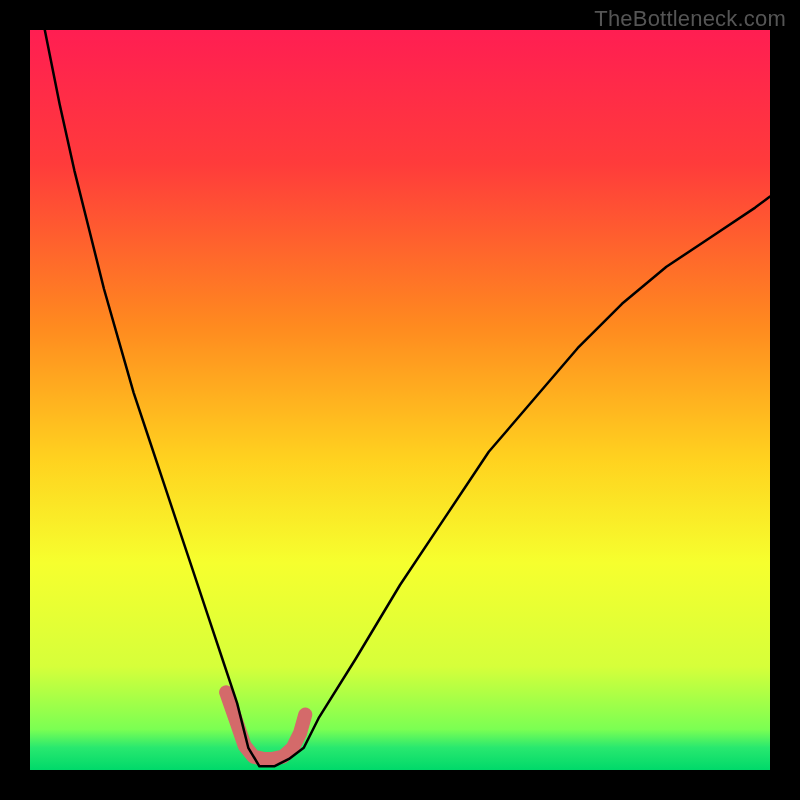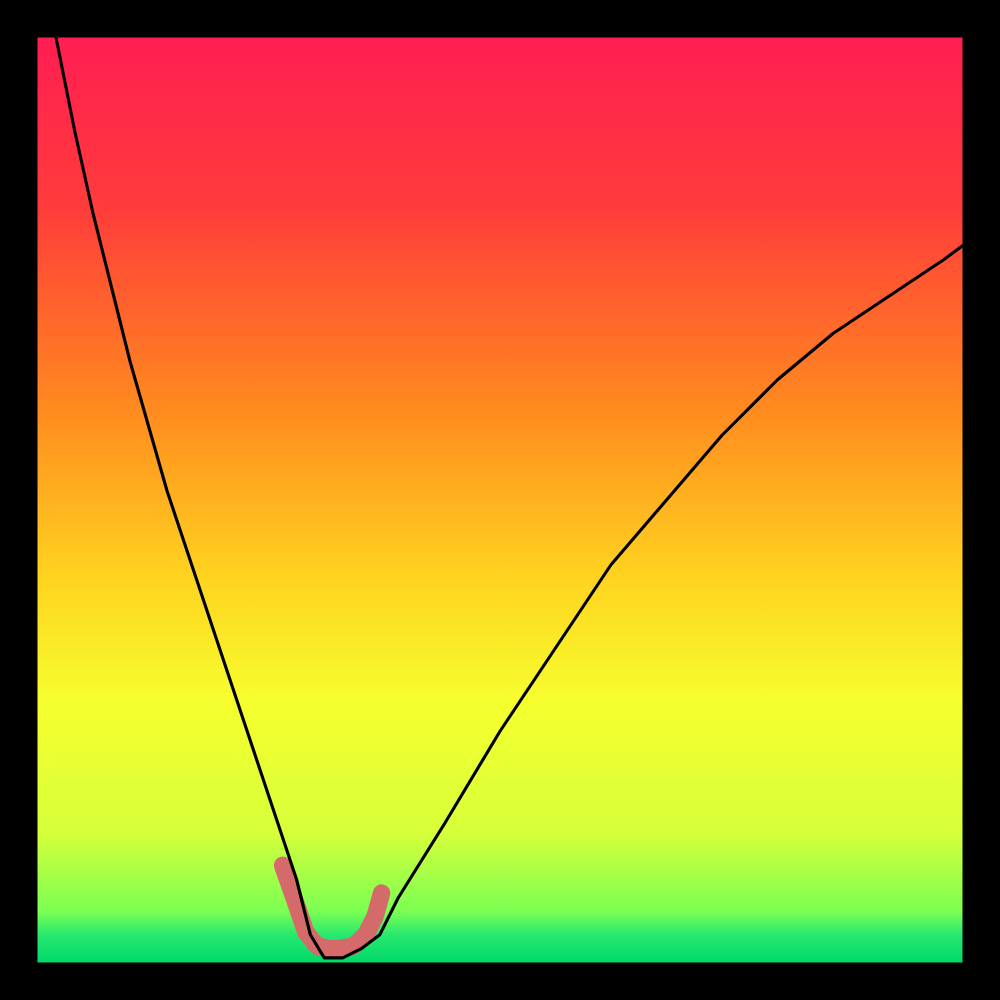--- a/index.html
+++ b/index.html
@@ -37,6 +37,7 @@
 
 <div class="stage">
 
+  <div class="watermark">TheBottleneck.com</div>
 
   <svg id="chart-svg" viewBox="0 0 800 800" preserveAspectRatio="none">
     <defs>

